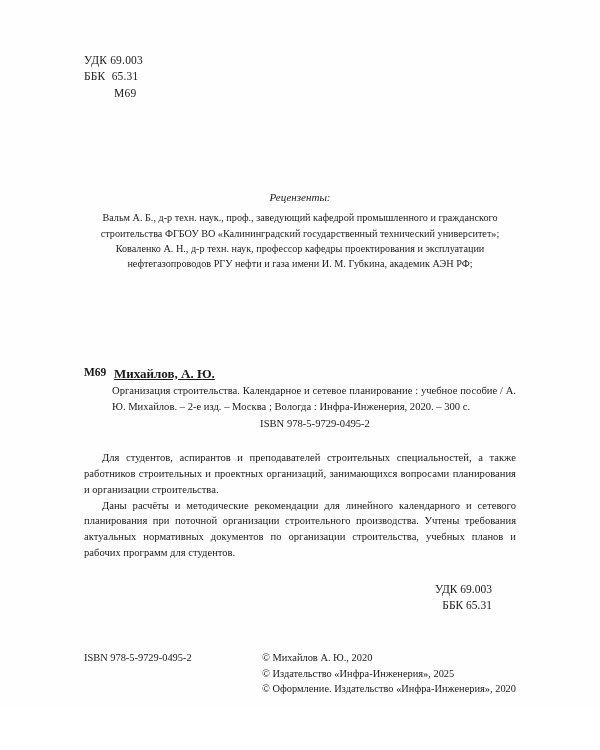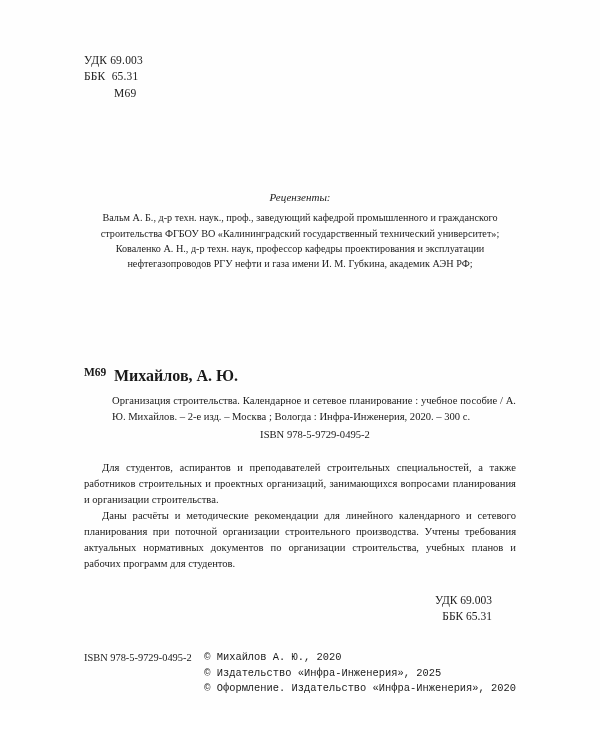--- a/index.html
+++ b/index.html
@@ -73,8 +73,9 @@
   .entry .author {
     font-weight: bold;
     margin-left: 30px;
-    font-size: 16px;
-    margin-bottom: 6px;
+    font-size: 13px;
+    margin-bottom: 0;
+    text-decoration: underline;
   }
   .entry .shelf {
     position: absolute;

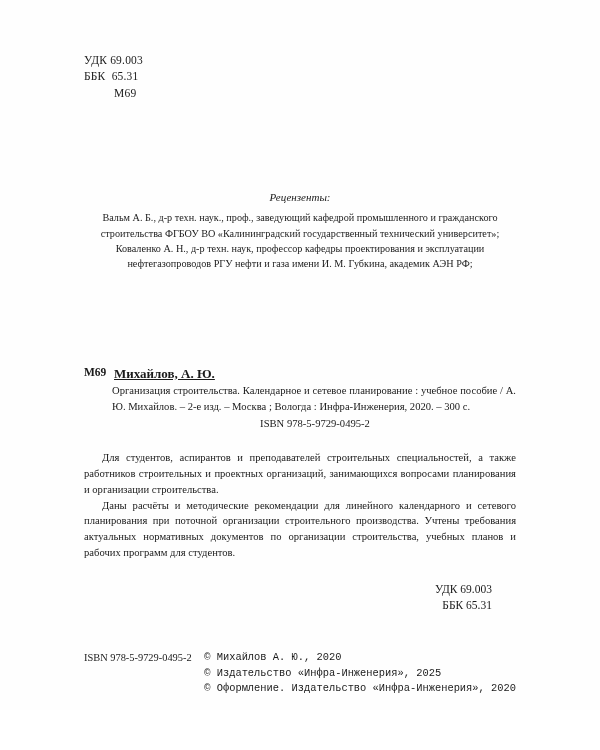--- a/index.html
+++ b/index.html
@@ -137,7 +137,7 @@
     white-space: nowrap;
   }
   .copy {
-    font-family: Liberation Mono, monospace;
+    font-family: Liberation Serif, serif;
   }
 </style>
 </head>

